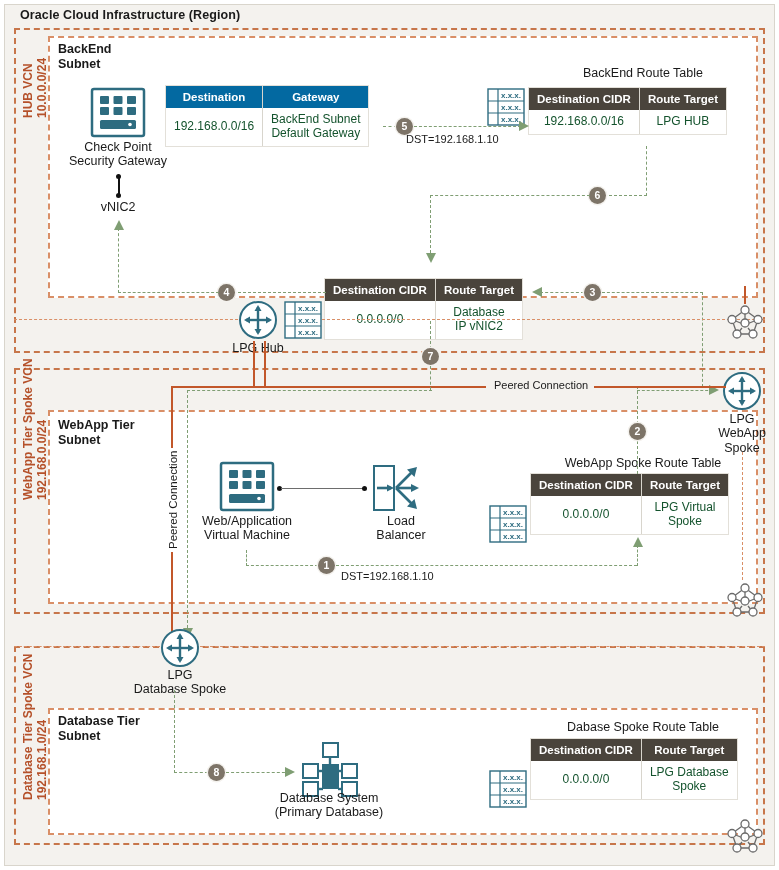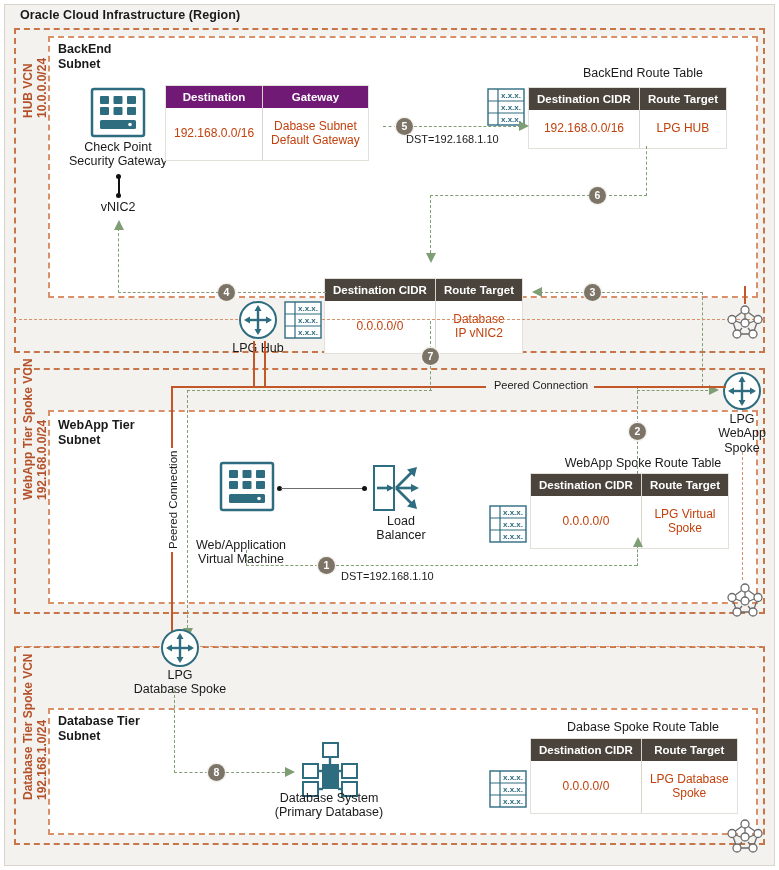--- a/index.html
+++ b/index.html
@@ -35,7 +35,7 @@
   }
   .rt .sep{border-left:1px solid #d8d5cd;}
   .th-dark{background:#4a443c;}
-  .th-orange{background:#701a75;}
+  .th-orange{background:#0369a1;}
   .rt-caption{font-size:12.5px;color:#1a1a1a;text-align:center;white-space:nowrap;}
 
   

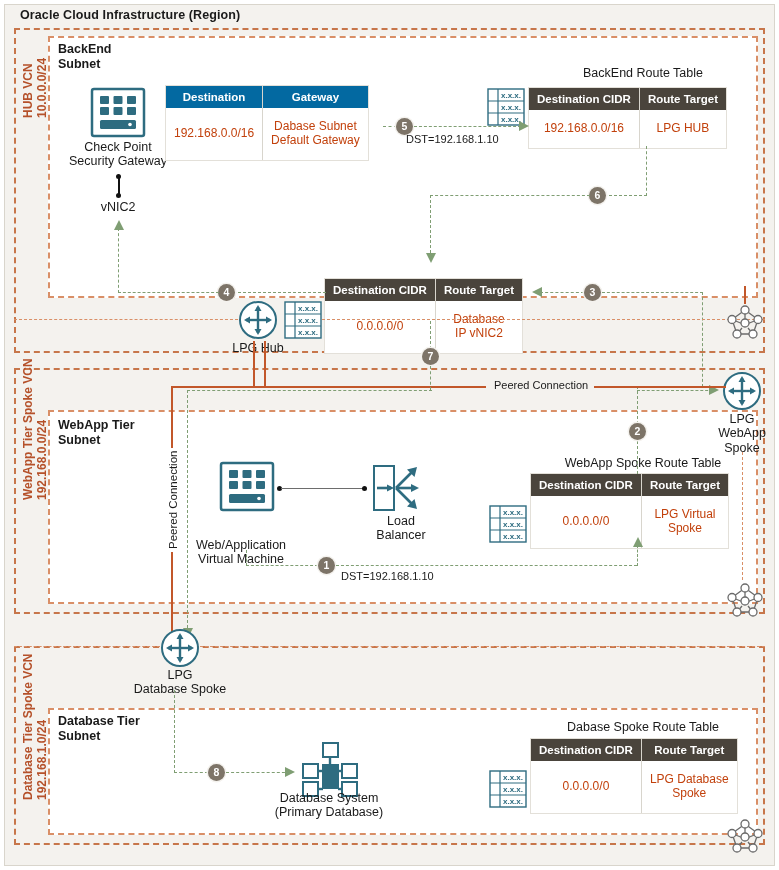--- a/index.html
+++ b/index.html
@@ -30,7 +30,7 @@
      padding:5px 8px;text-align:center;white-space:nowrap;
   }
   .rt td{
-     font-size:12px;color:#c2410c;padding:12px 8px;text-align:center;
+     font-size:12px;color:#14532d;padding:5px 8px;text-align:center;
      background:#ffffff;line-height:1.15;
   }
   .rt .sep{border-left:1px solid #d8d5cd;}

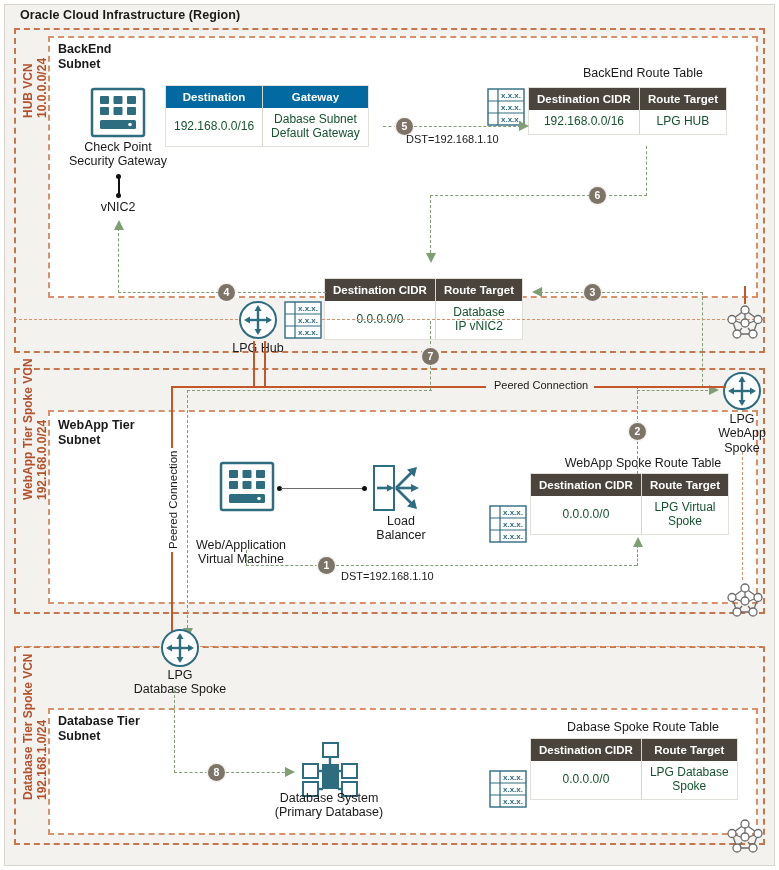--- a/index.html
+++ b/index.html
@@ -122,7 +122,7 @@
     <tr>
       <td>192.168.0.0/16</td>
       <td class="sep">
-        <span>Dabase Subnet</span><br>
+        <span>BackEnd Subnet</span><br>
         <span>Default Gateway</span>
       </td>
     </tr>

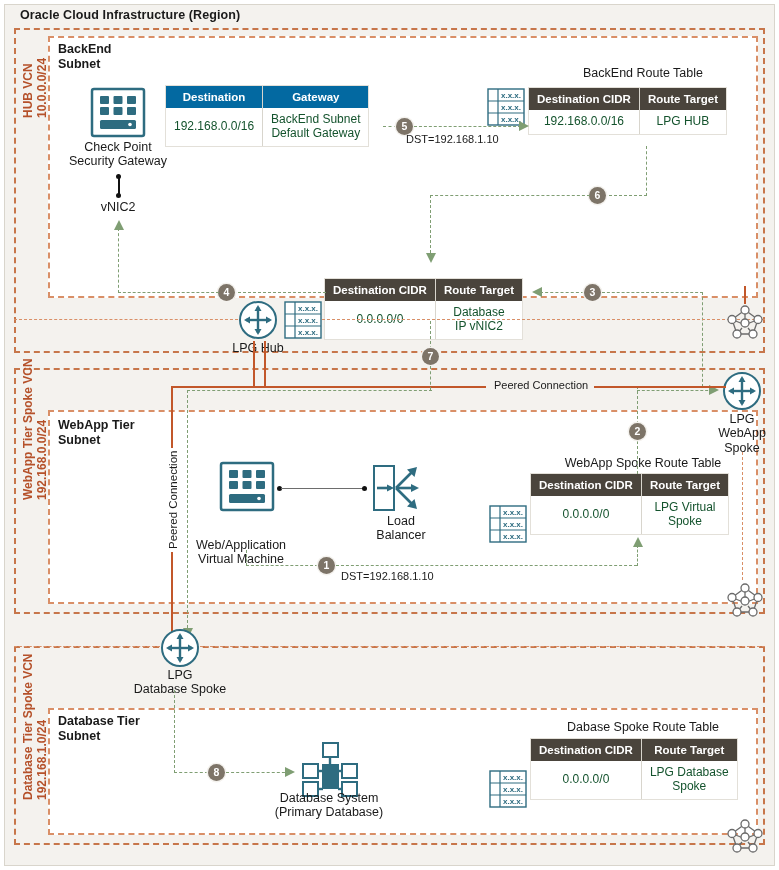--- a/index.html
+++ b/index.html
@@ -293,7 +293,7 @@
       <circle cx="40" cy="36.5" r="1.8" fill="#ffffff"></circle>
     </svg>
   </div>
-  <div class="abs node-lbl" style="left:171px;top:514px;width:140px;margin-top:24px;">
+  <div class="abs node-lbl" style="left:177px;top:514px;width:140px;">
     <div>Web/Application</div>
     <div>Virtual Machine</div>
   </div>

